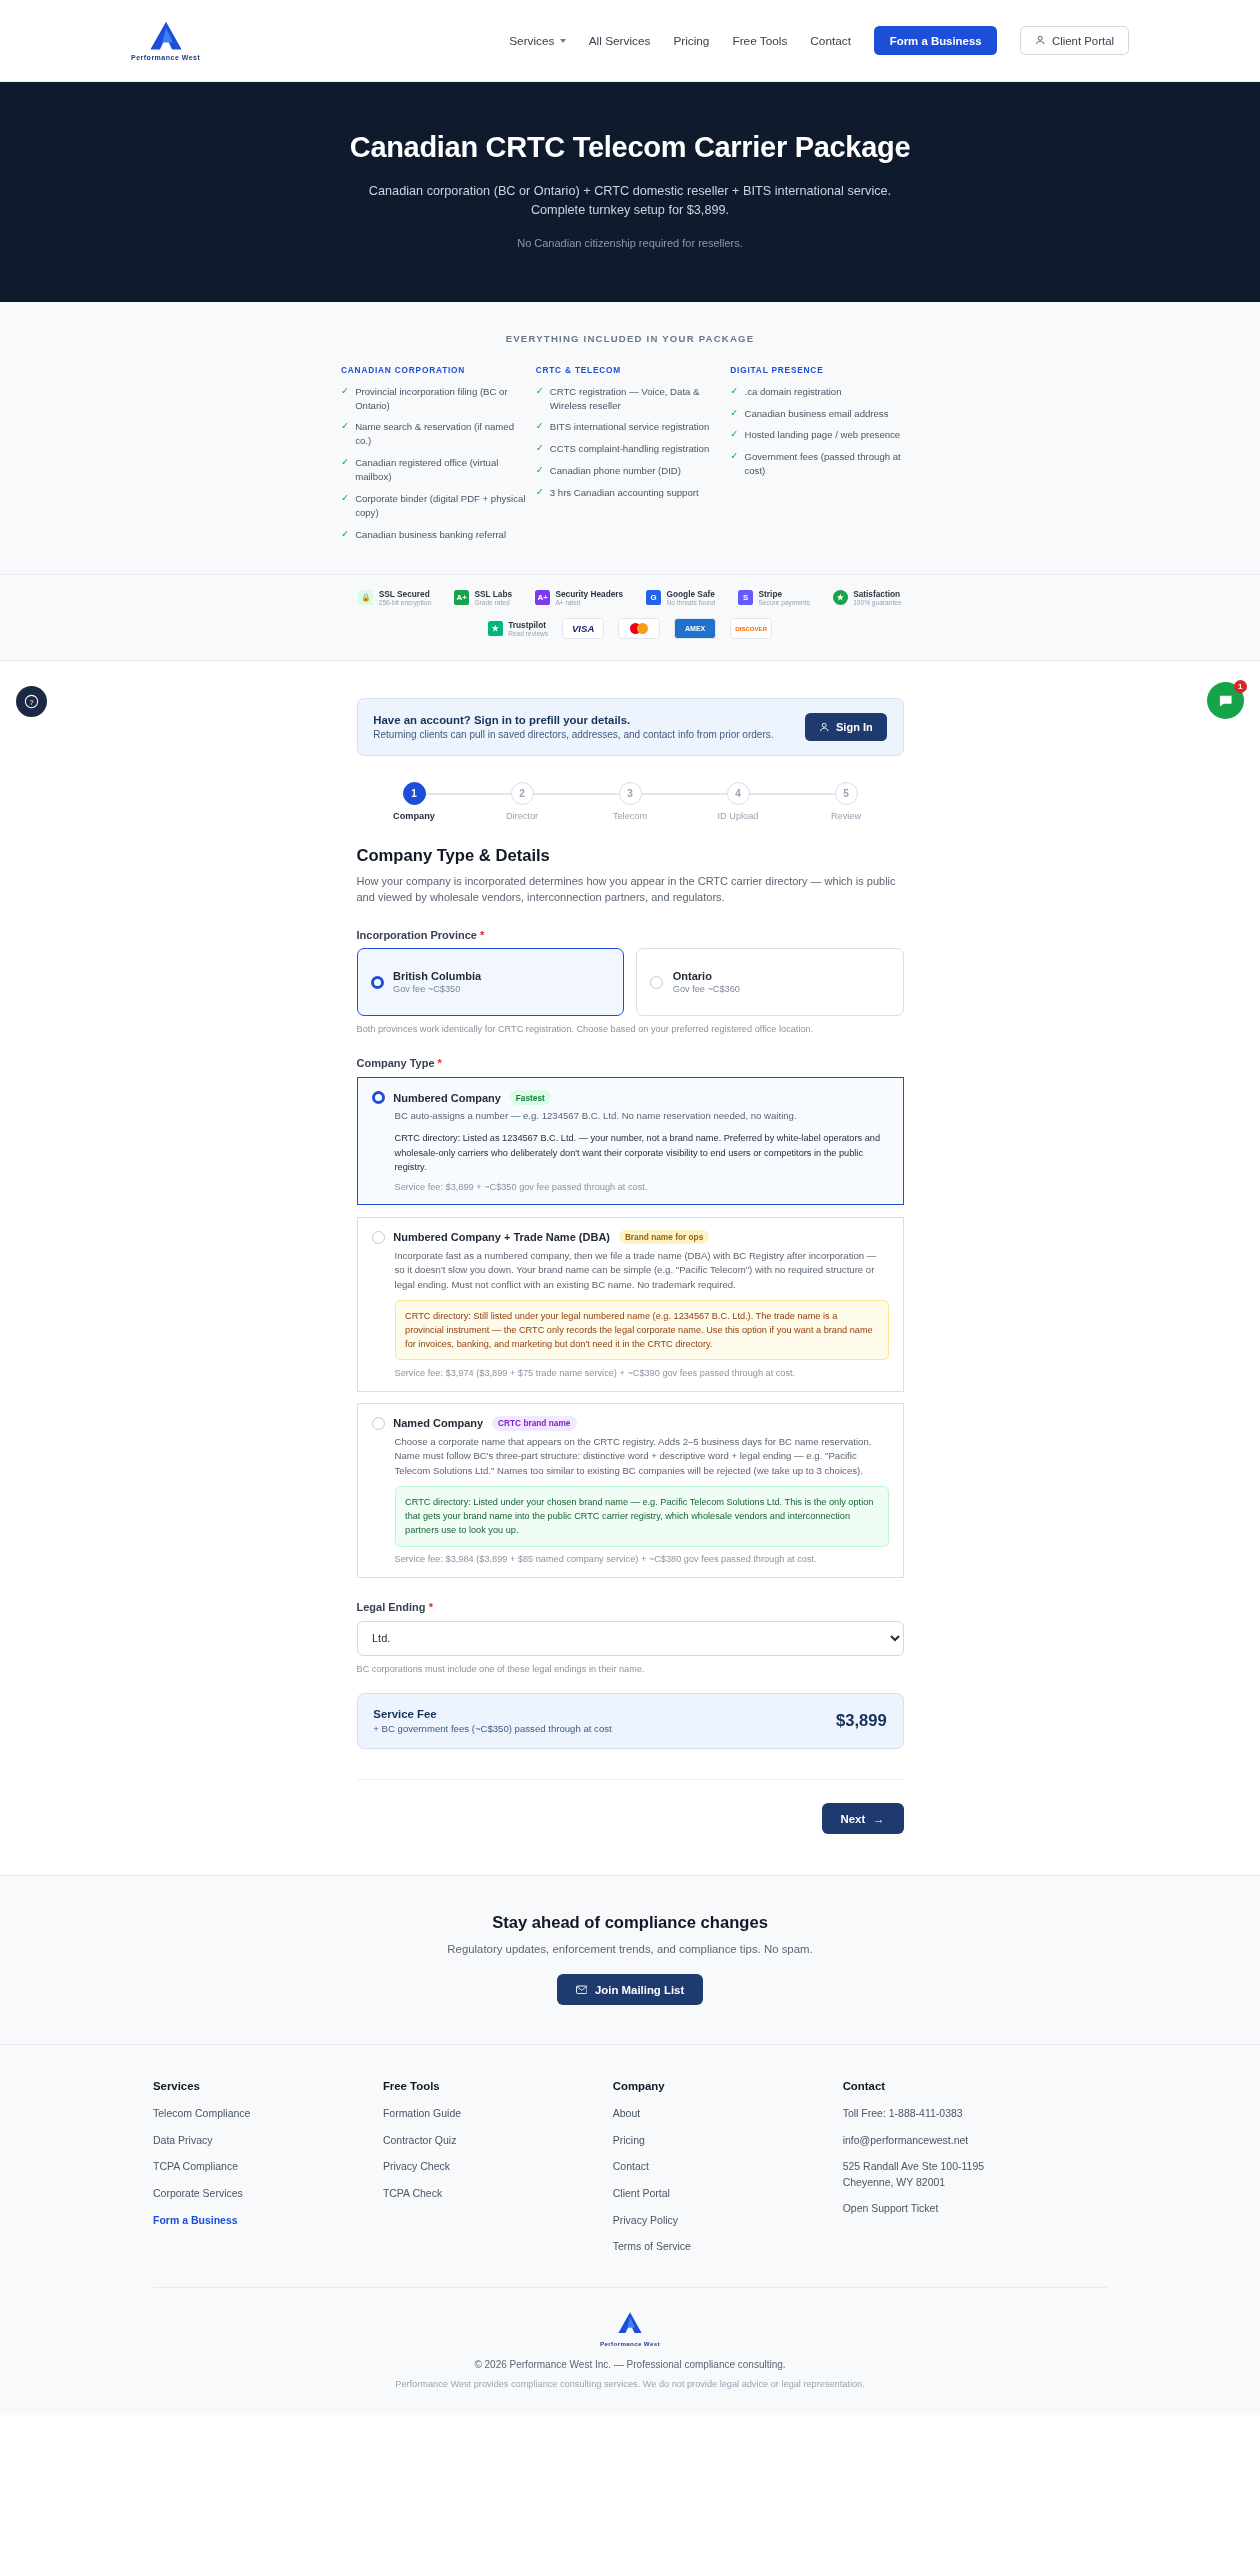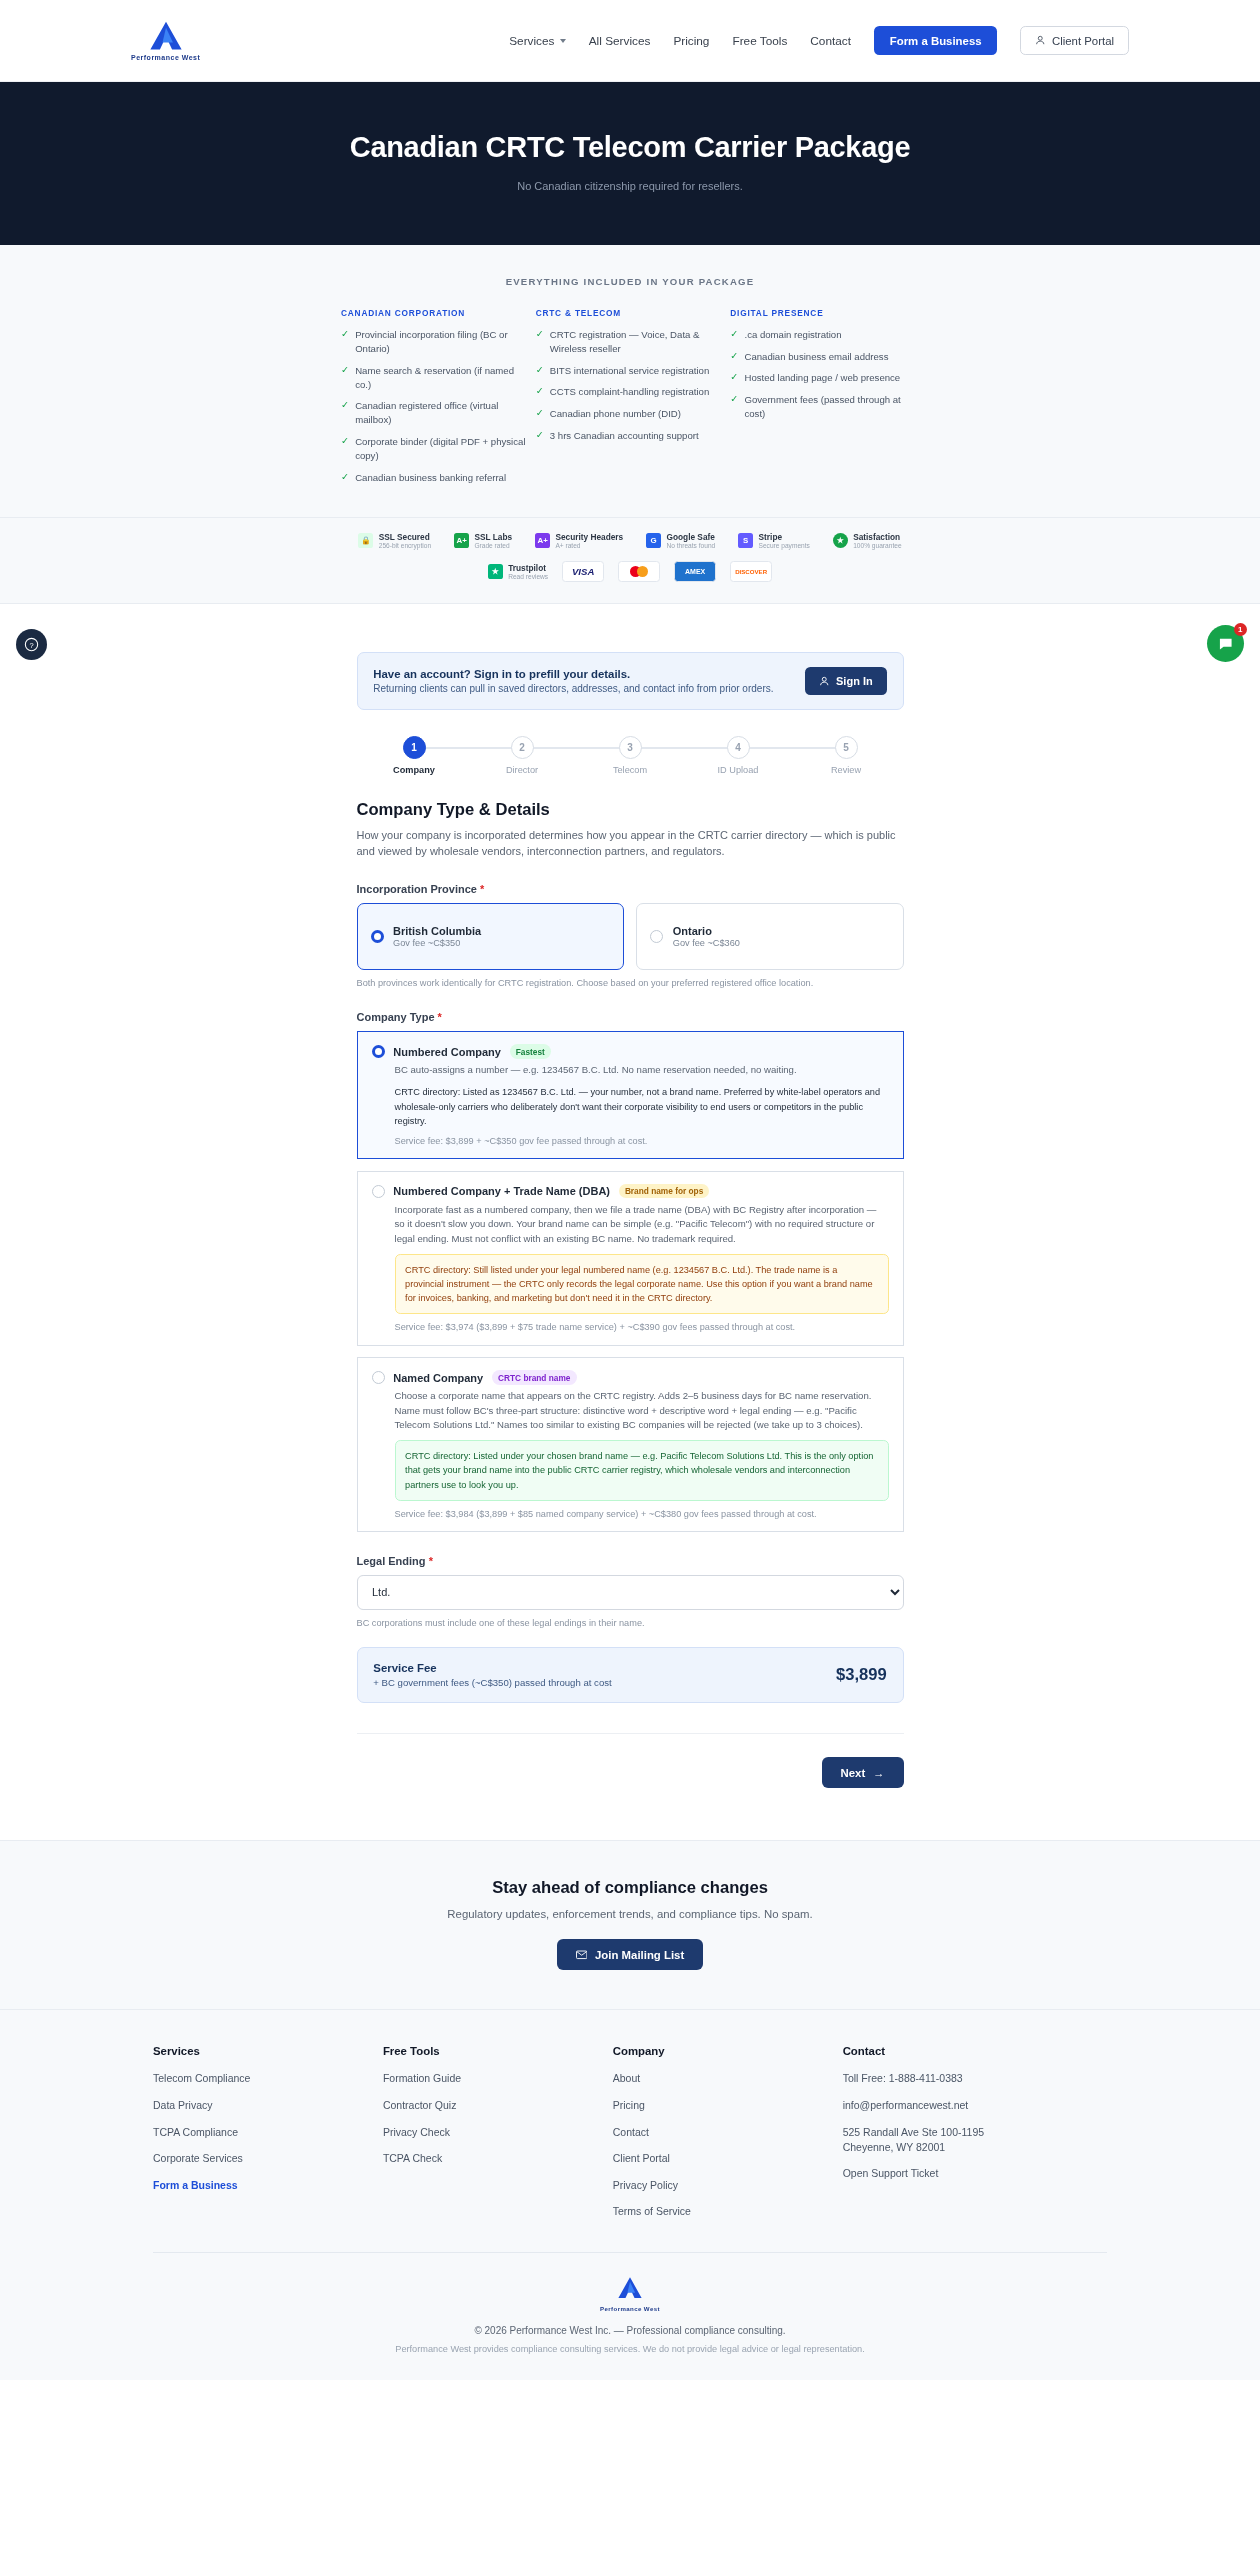--- a/index.html
+++ b/index.html
@@ -282,6 +282,7 @@
 
 <div class="hero">
   <h1>Canadian CRTC Telecom Carrier Package</h1>
+  <p class="sub">Canadian corporation (BC or Ontario) + CRTC domestic reseller + BITS international service. Complete turnkey setup for $3,899.</p>
   <p class="note">No Canadian citizenship required for resellers.</p>
 </div>
 

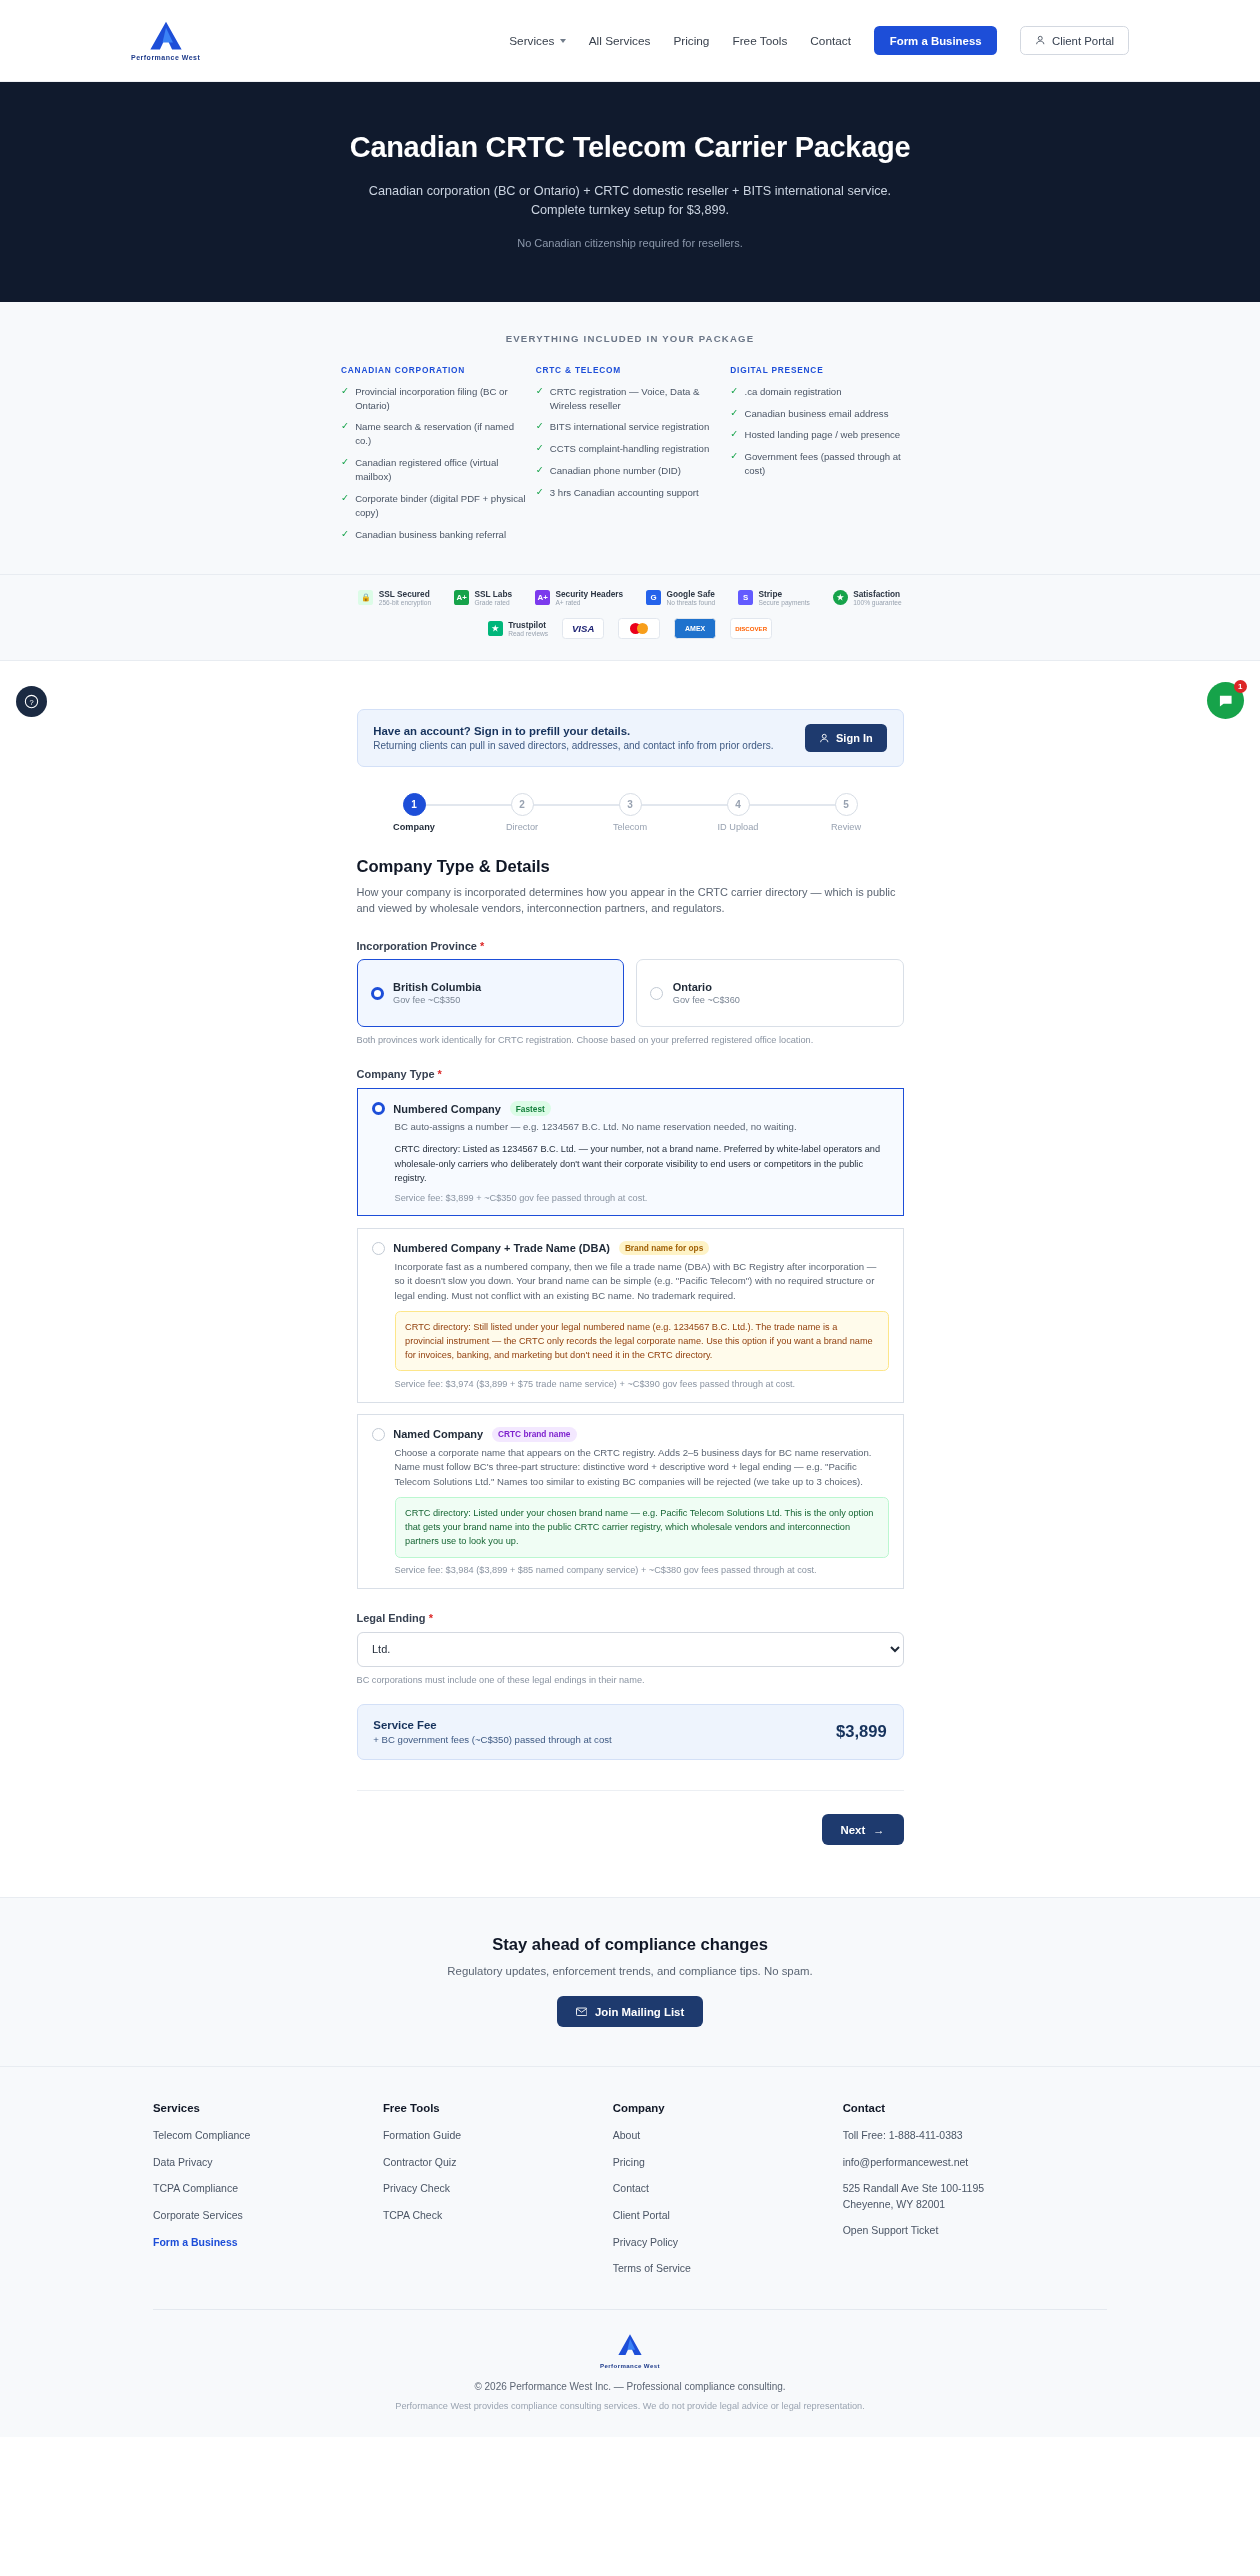--- a/index.html
+++ b/index.html
@@ -123,7 +123,7 @@
 
   
   .form-wrap { position: relative; padding: 37px 0 35px; background: #fff; }
-  .container { width: 547px; margin: 11px auto; }
+  .container { width: 547px; margin: 0 auto; }
 
   .signin-box {
     background: #eef4fd; border: 0.9px solid #d3e0f7; border-radius: 7px;

